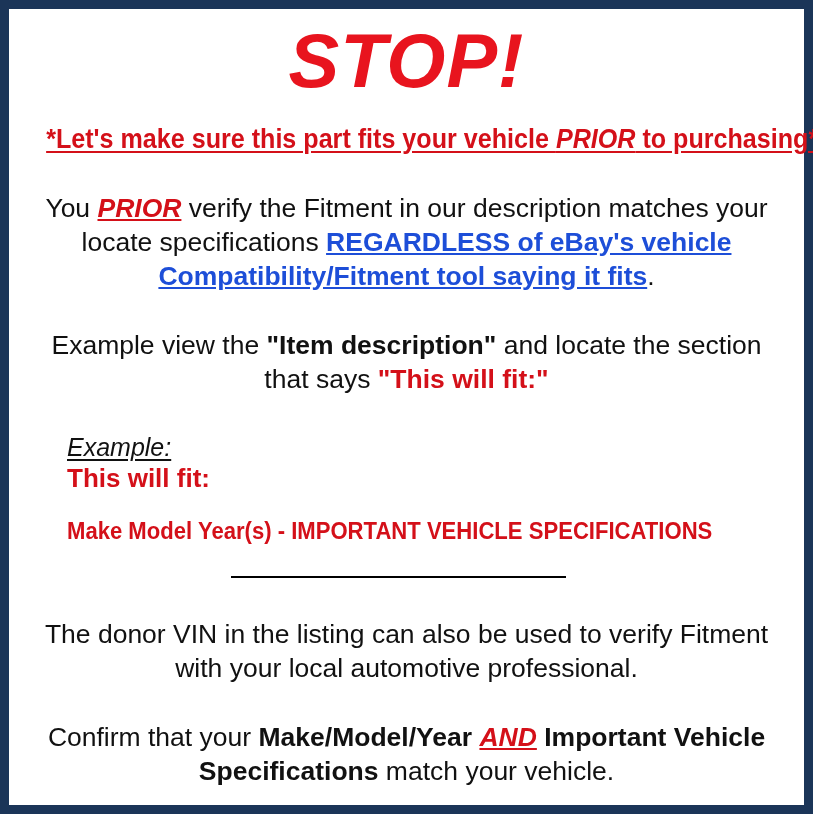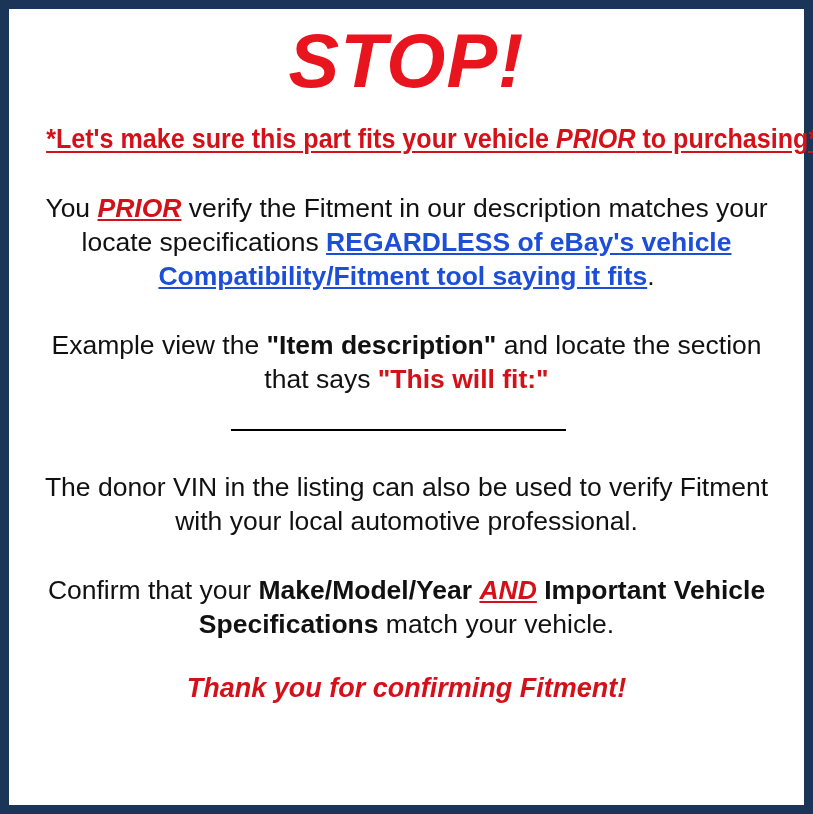--- a/index.html
+++ b/index.html
@@ -169,6 +169,11 @@
 
     <p class="para" id="para-view"><span>Example view the </span><span class="b">"Item description"</span><span> and locate the section that says </span><span class="red">"This will fit:"</span></p>
 
+    <div id="example-block">
+      <div id="example-label">Example:</div>
+      <div id="example-fit-line">This will fit:</div>
+      <div id="example-spec-line">Make Model Year(s) - IMPORTANT VEHICLE SPECIFICATIONS</div>
+    </div>
 
     <div id="divider-wrap">
       <div id="divider-rule"></div>

